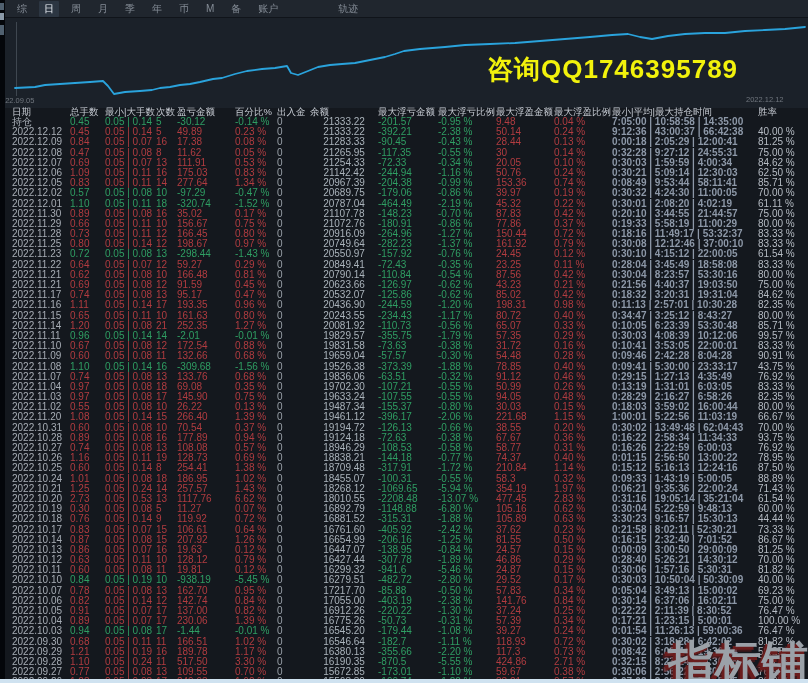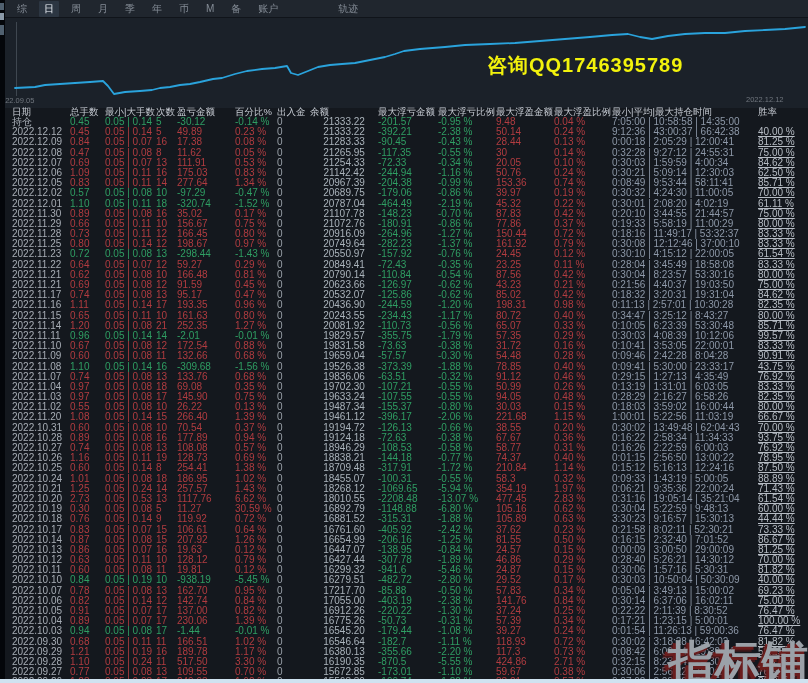--- a/index.html
+++ b/index.html
@@ -30,7 +30,7 @@
   #chart svg{position:absolute;left:-5px;top:0;width:808px;height:91px;display:block;}
   #qq-overlay{
     position:absolute;left:487px;top:52px;z-index:3;
-    color:#f2f20c;font-size:20px;font-weight:bold;letter-spacing:1px;white-space:nowrap;
+    color:#f2f20c;font-size:26px;font-weight:bold;letter-spacing:1px;white-space:nowrap;
   }
   .axis-date{position:absolute;font-size:7.5px;color:#70767e;z-index:2;white-space:nowrap;}
   #axis-date-start{left:1px;top:96px;}

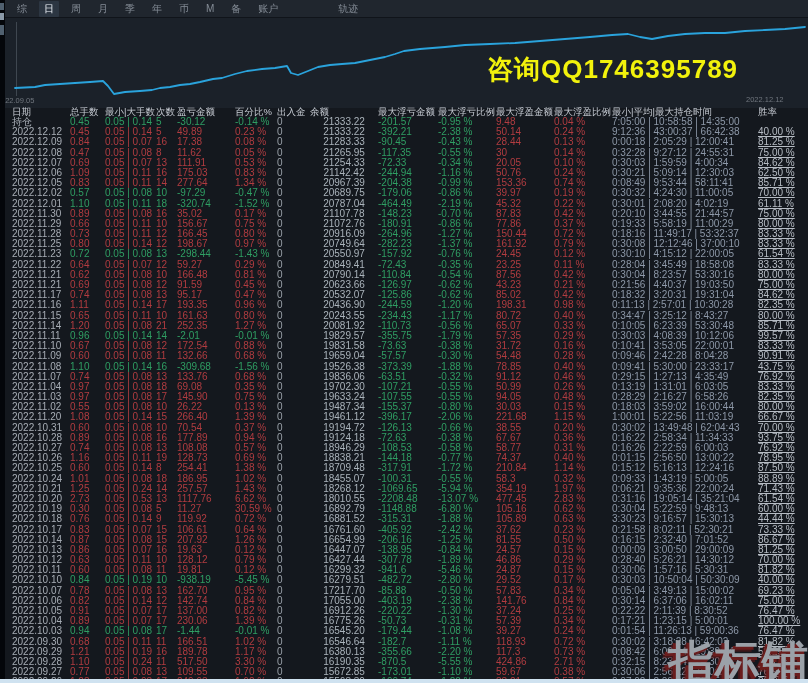--- a/index.html
+++ b/index.html
@@ -55,7 +55,7 @@
   .c-bal{color:#aab3bb;text-align:center;}
   .c-grn{color:#2f9e63;}
   .c-red{color:#b13c40;}
-  .c-time{color:#8d98a8;}
+  .c-time{color:#8d98a8;font-weight:bold;}
   .c-win{color:#b6bcc4;text-decoration:underline;}
   
   #watermark{

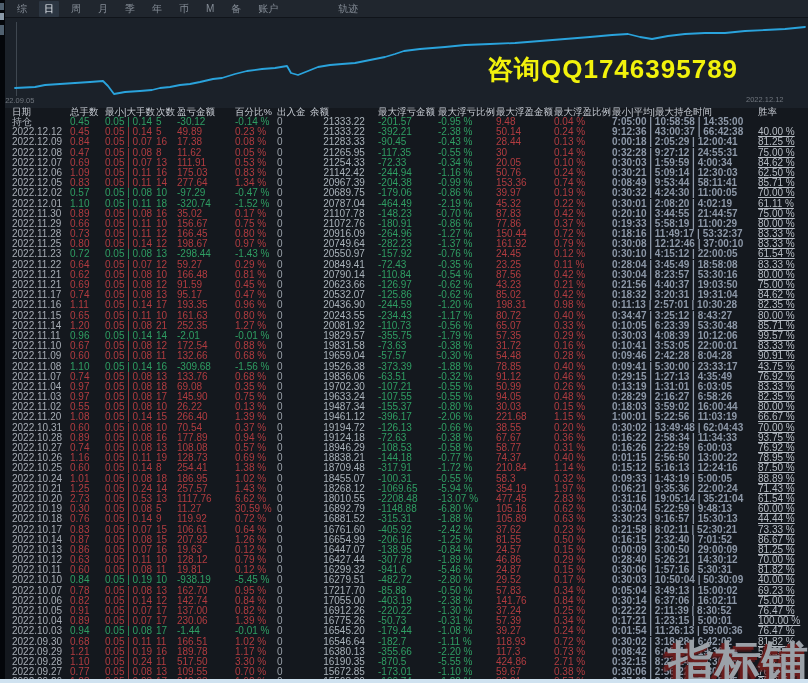--- a/index.html
+++ b/index.html
@@ -56,7 +56,7 @@
   .c-grn{color:#2f9e63;}
   .c-red{color:#b13c40;}
   .c-time{color:#8d98a8;font-weight:bold;}
-  .c-win{color:#b6bcc4;text-decoration:underline;}
+  .c-win{color:#b6bcc4;}
   
   #watermark{
     position:absolute;left:668px;top:632px;z-index:4;

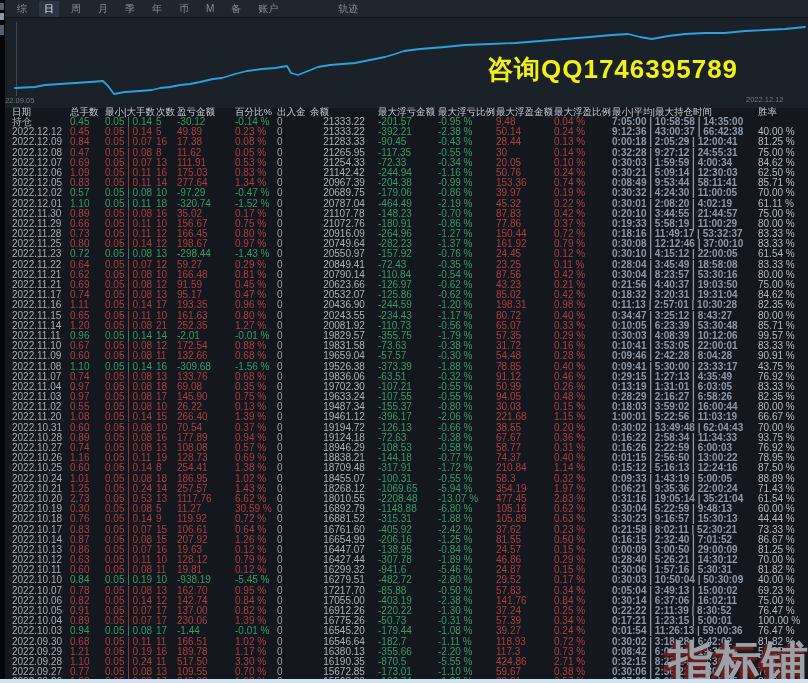--- a/index.html
+++ b/index.html
@@ -732,7 +732,7 @@
       <span class="c-pos">0.05 | 0.08</span>
       <span class="c-pos">5</span>
       <span class="c-pos">11.27</span>
-      <span class="c-pos">30.59 %</span>
+      <span class="c-pos">0.07 %</span>
       <span class="c-dim">0</span>
       <span class="c-bal">16892.79</span>
       <span class="c-grn">-1148.88</span>

